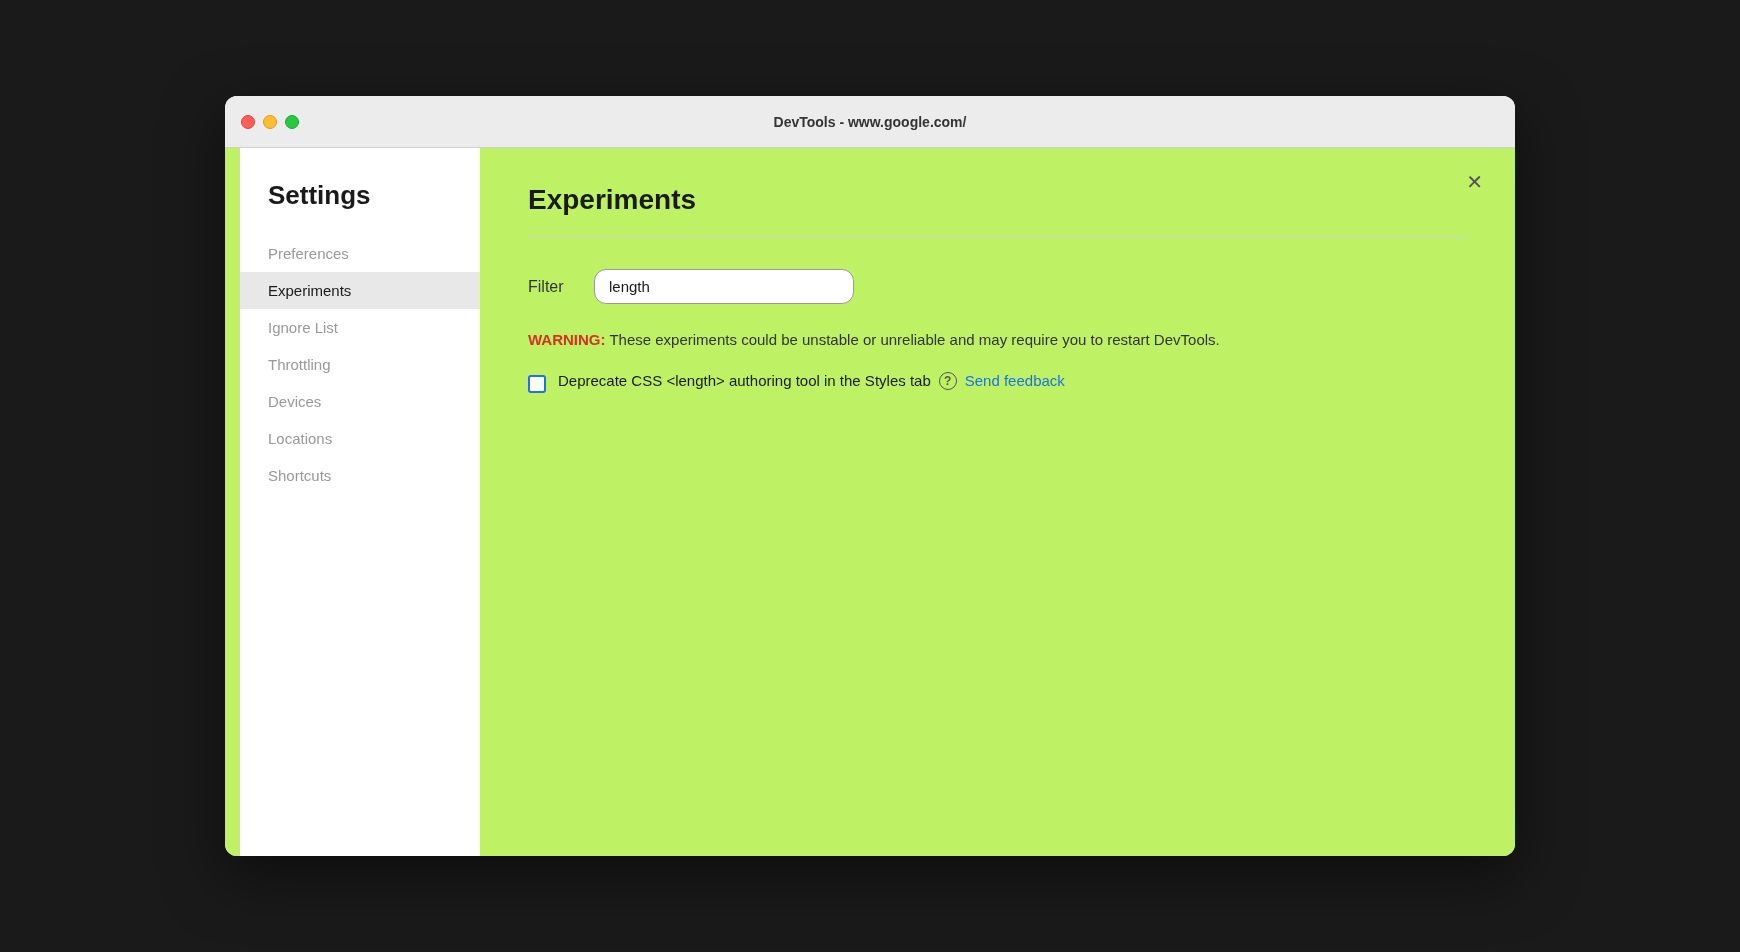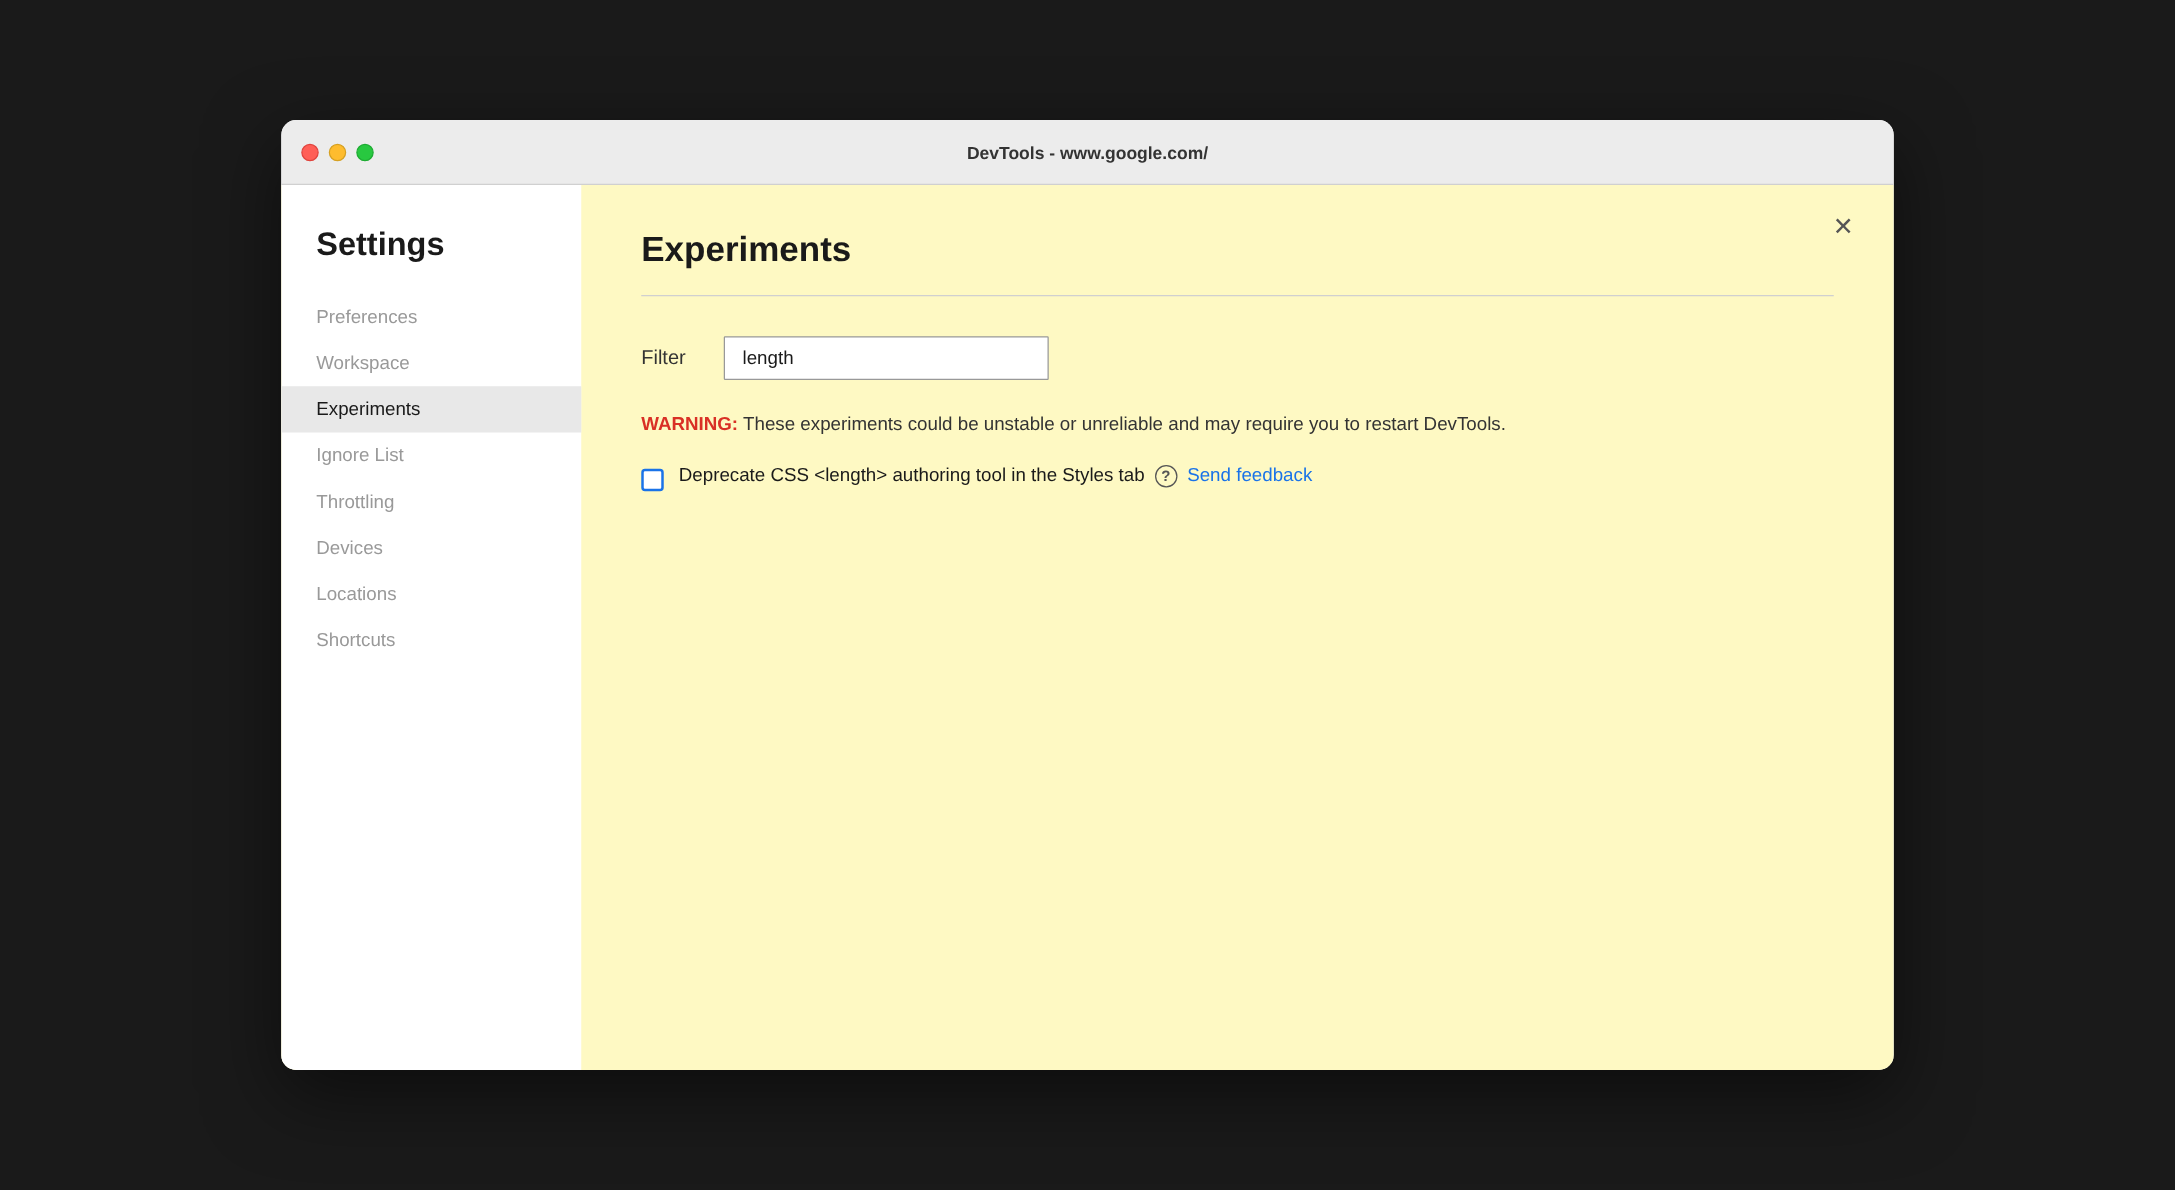--- a/index.html
+++ b/index.html
@@ -80,8 +80,9 @@
     .main-content {
       display: flex;
       flex: 1;
-      background: #fef9c3;
+      background: #bef264;
       overflow: hidden;
+      padding-left: 15px;
     }
 
     .sidebar {

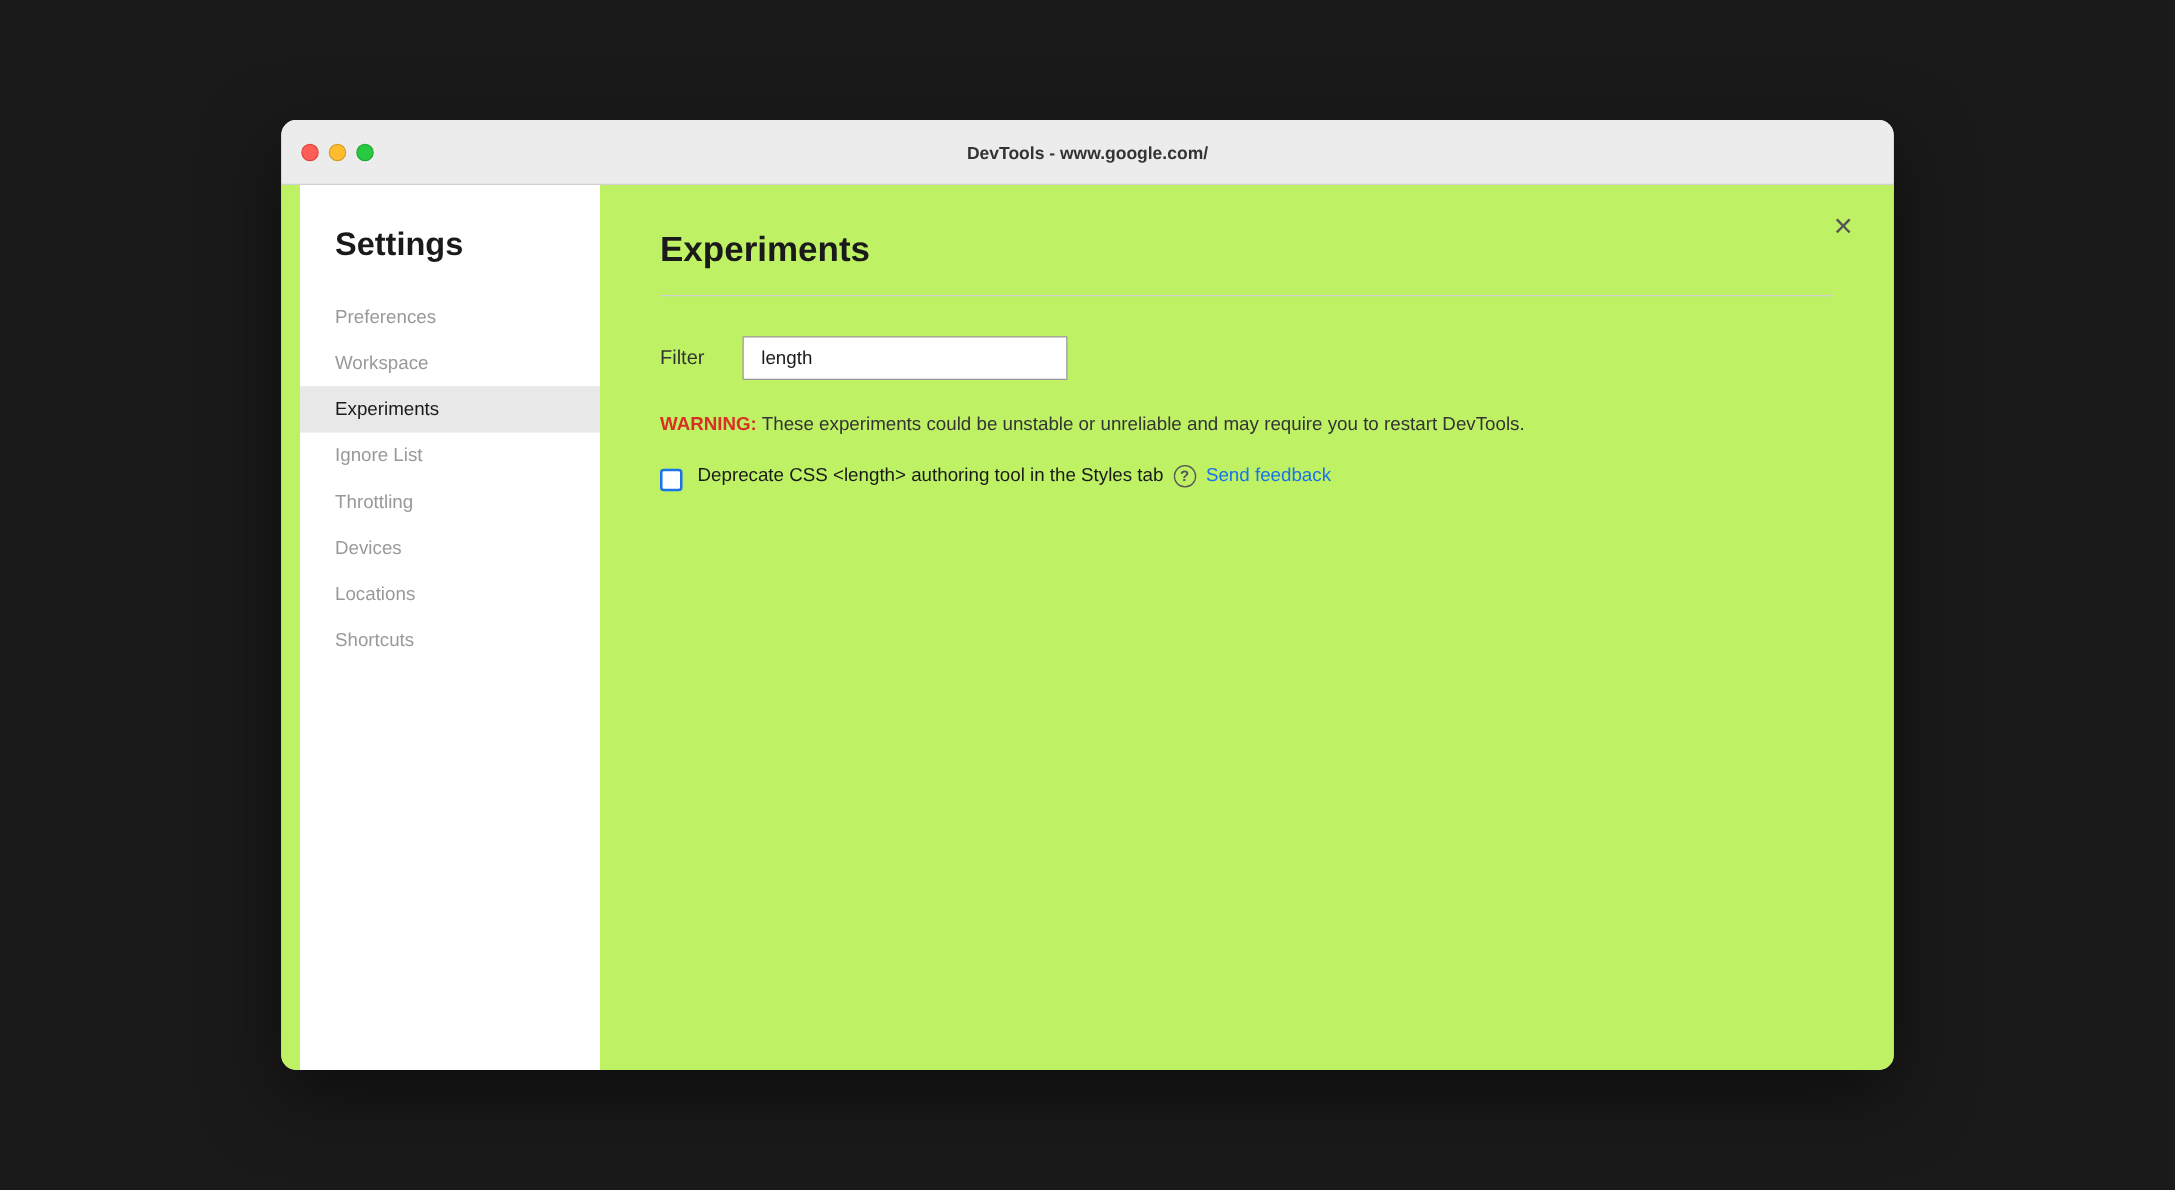--- a/index.html
+++ b/index.html
@@ -277,7 +277,6 @@
       <div class="sidebar-title">Settings</div>
       <ul class="sidebar-nav">
         <li class="sidebar-nav-item">Preferences</li>
-        <li class="sidebar-nav-item">Workspace</li>
         <li class="sidebar-nav-item active">Experiments</li>
         <li class="sidebar-nav-item">Ignore List</li>
         <li class="sidebar-nav-item">Throttling</li>

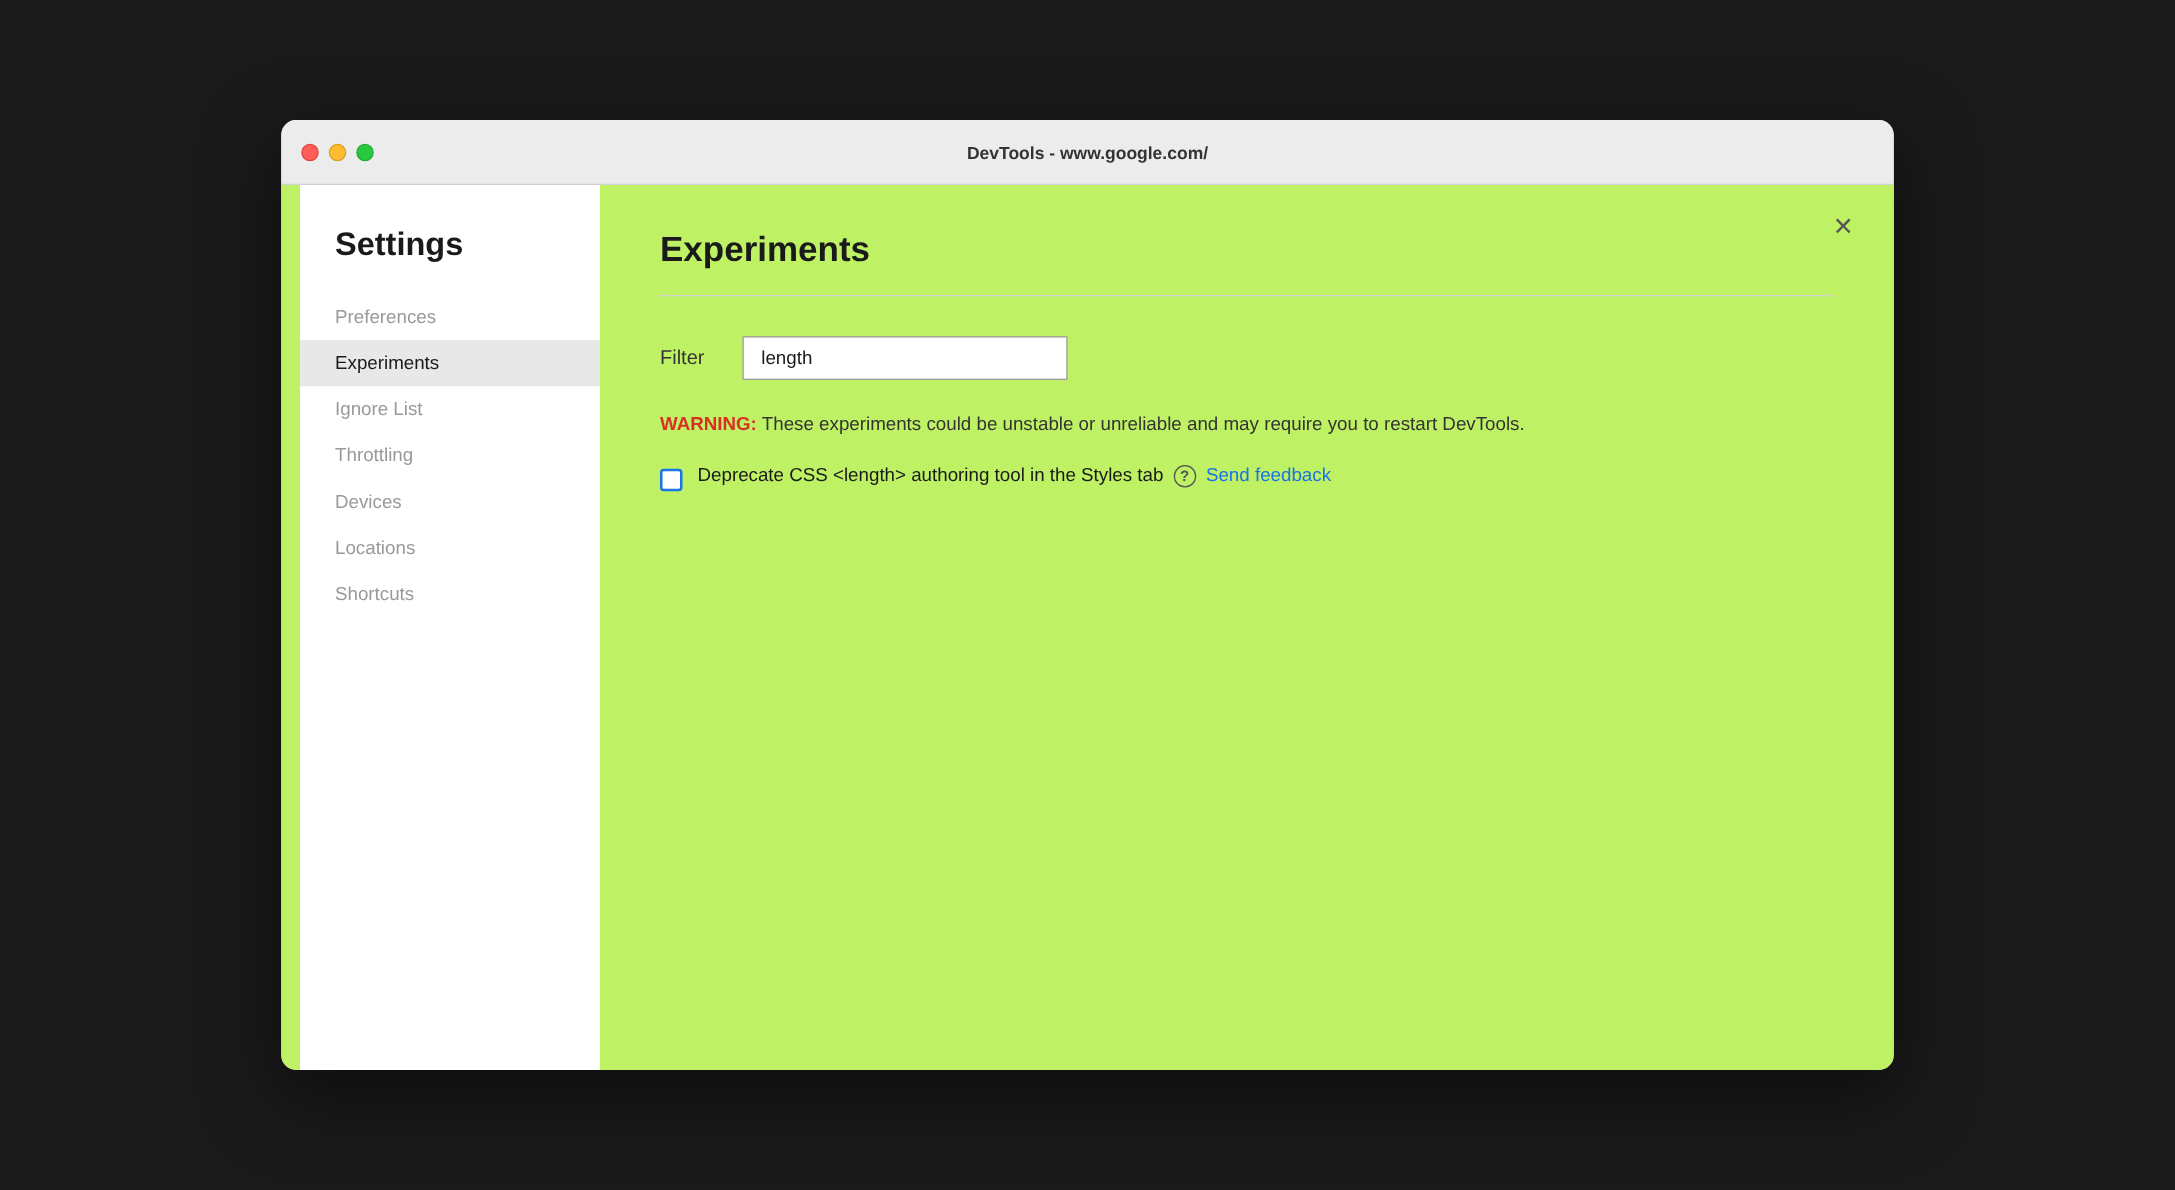--- a/index.html
+++ b/index.html
@@ -167,7 +167,7 @@
 
     .filter-input {
       border: 1.5px solid #999;
-      border-radius: 1px;
+      border-radius: 12px;
       padding: 8px 14px;
       font-size: 15px;
       color: #1a1a1a;

